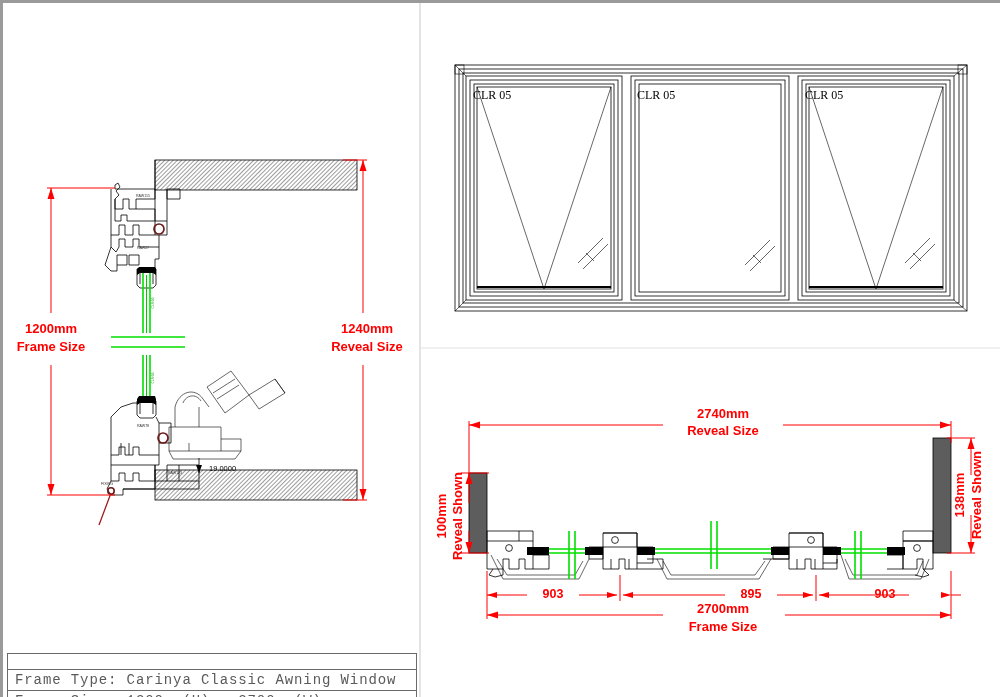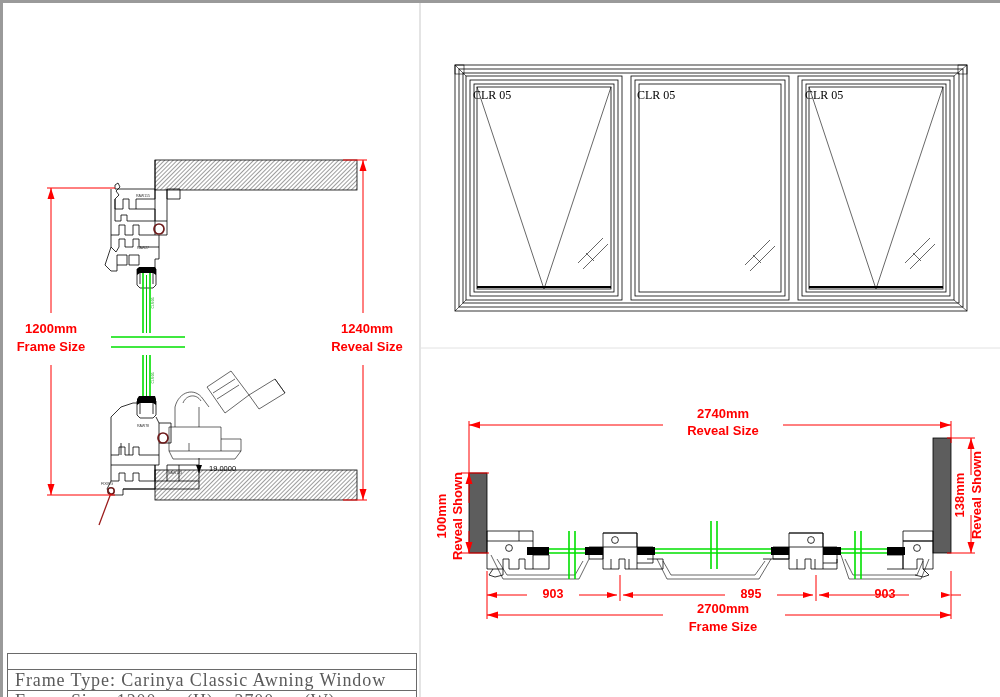--- a/index.html
+++ b/index.html
@@ -32,7 +32,7 @@
   #titleblock{position:absolute;left:4px;top:650px;width:410px;}
   .tbrow{border:1px solid #6a6a6a;border-bottom:none;height:21px;line-height:21px;
          box-sizing:border-box;padding-left:7px;white-space:nowrap;
-         font-family:Liberation Serif, serif;font-size:18px;color:#5a5a5a;
+         font-family:Liberation Mono, monospace;font-size:14px;color:#5a5a5a;
          letter-spacing:0.9px;background:#fff;}
   .tbrow:last-child{border-bottom:1px solid #6a6a6a;}
 </style>

